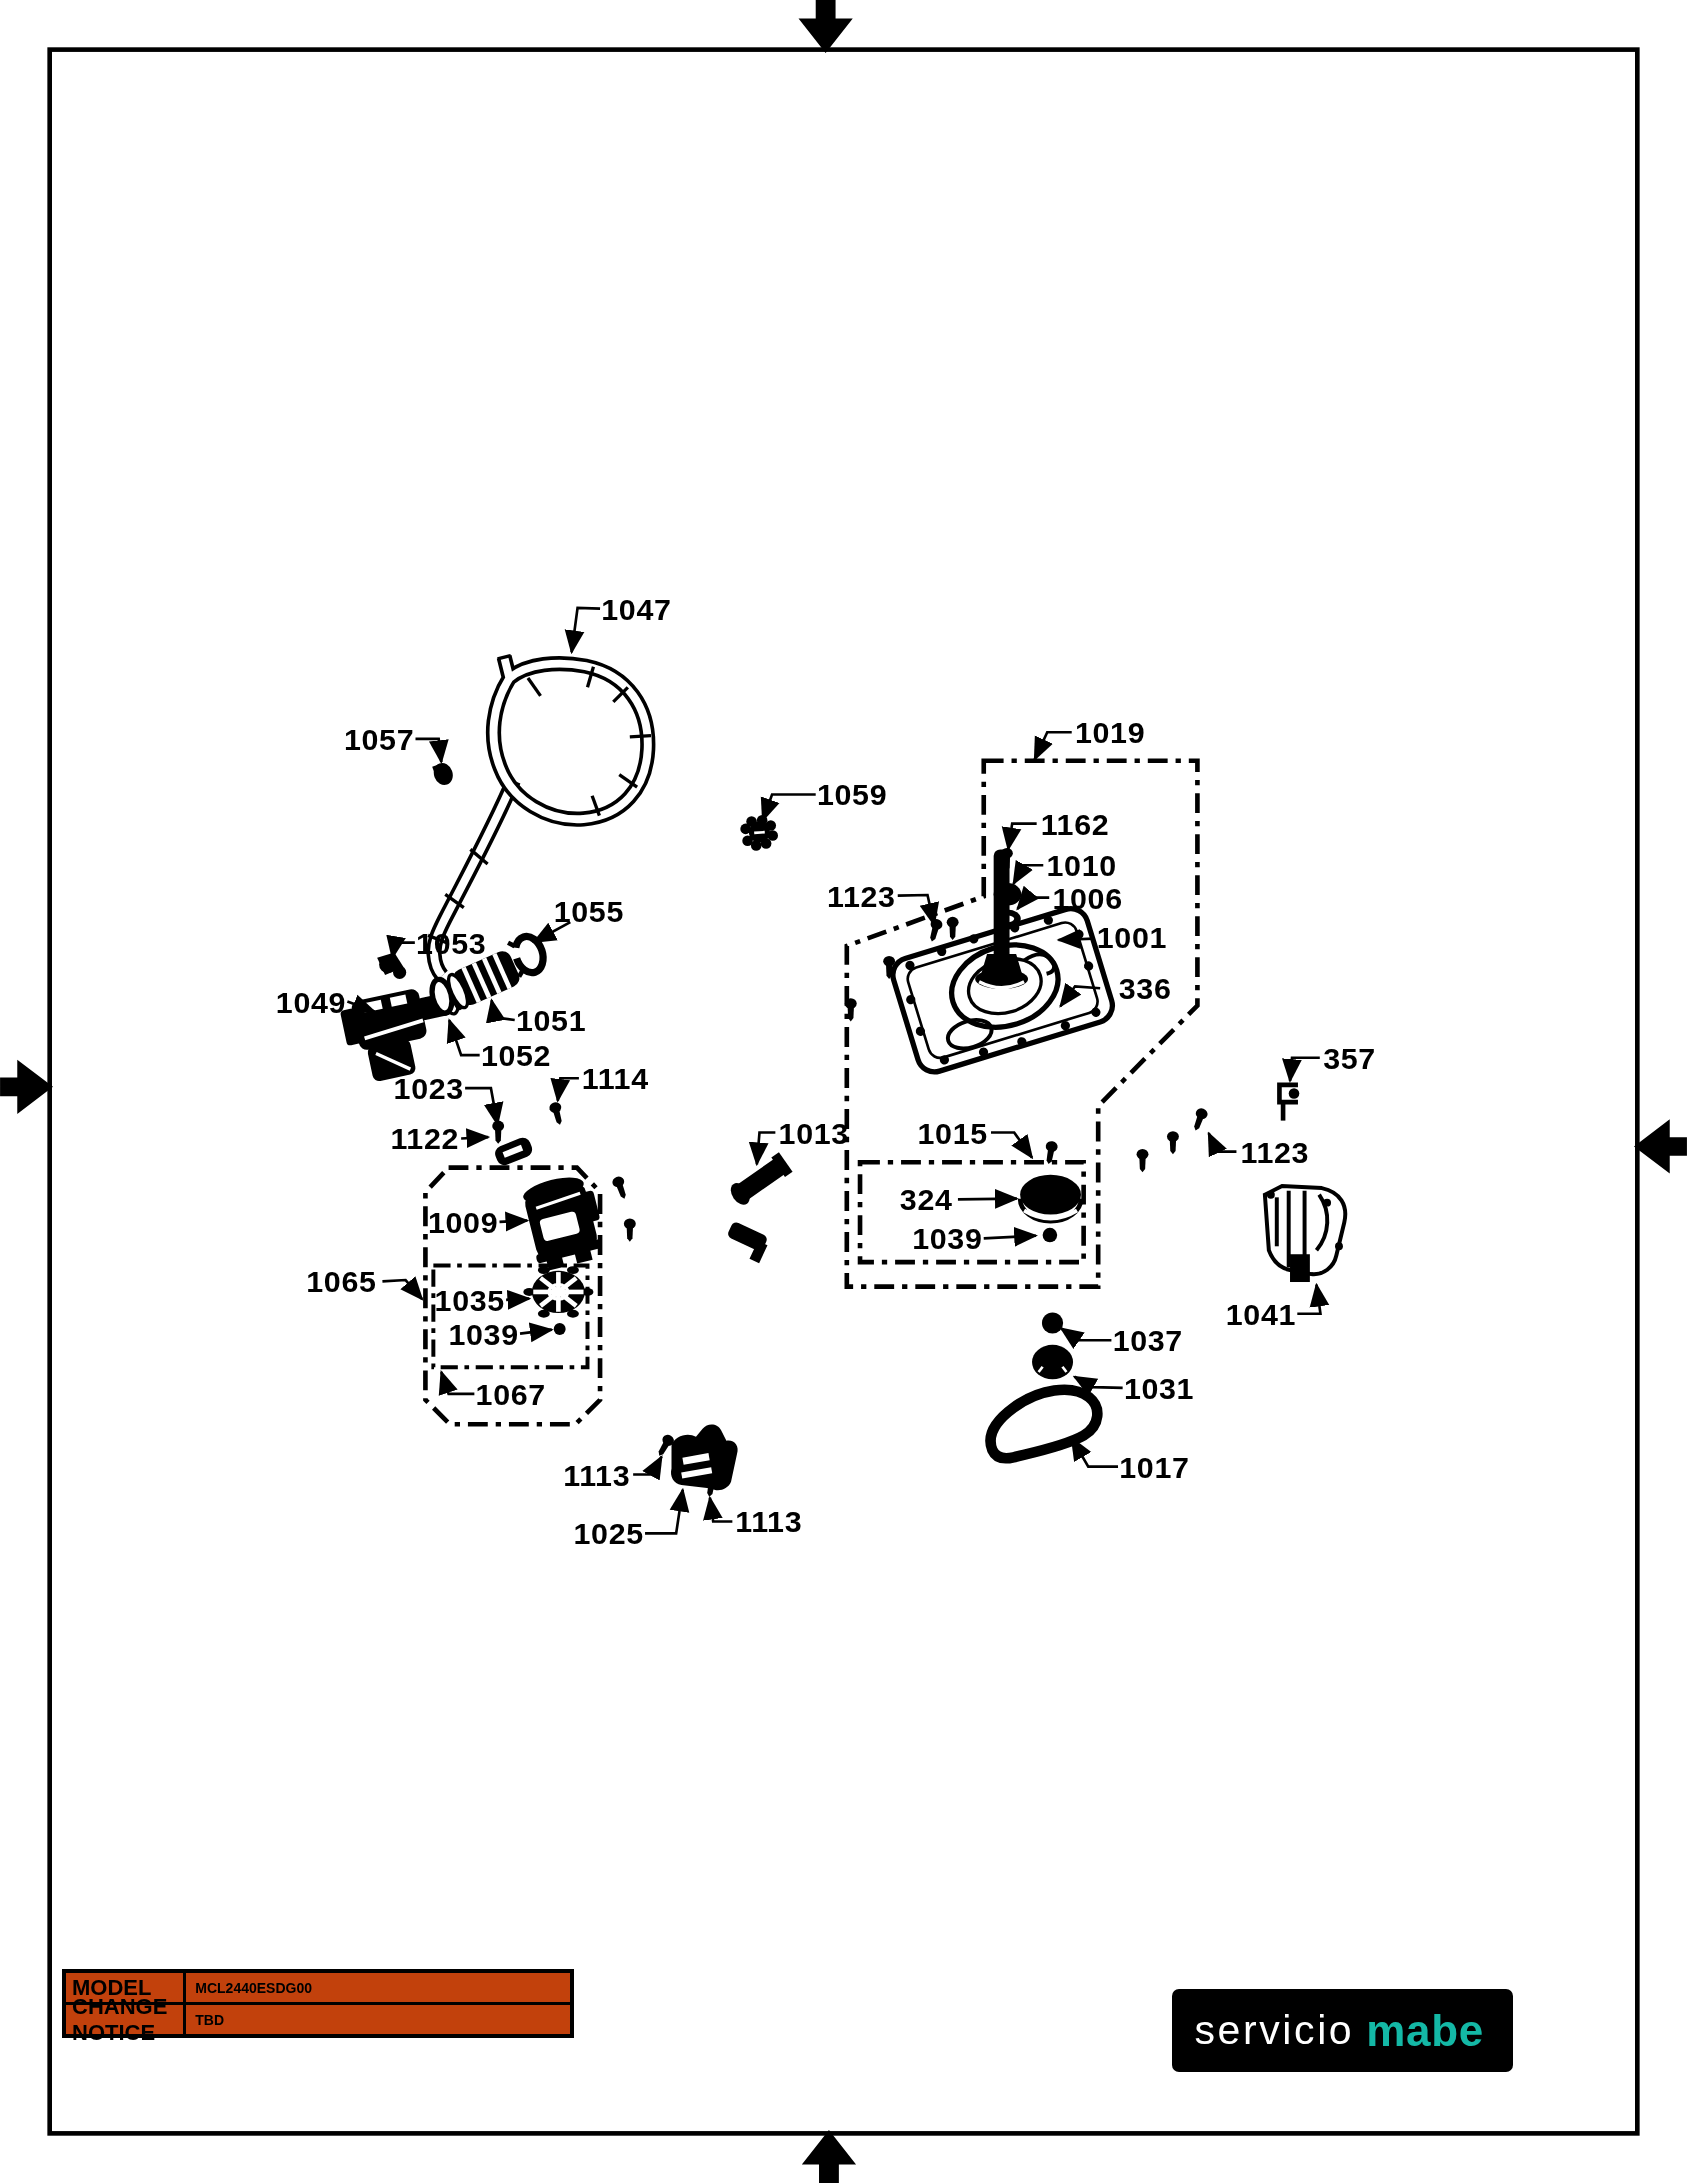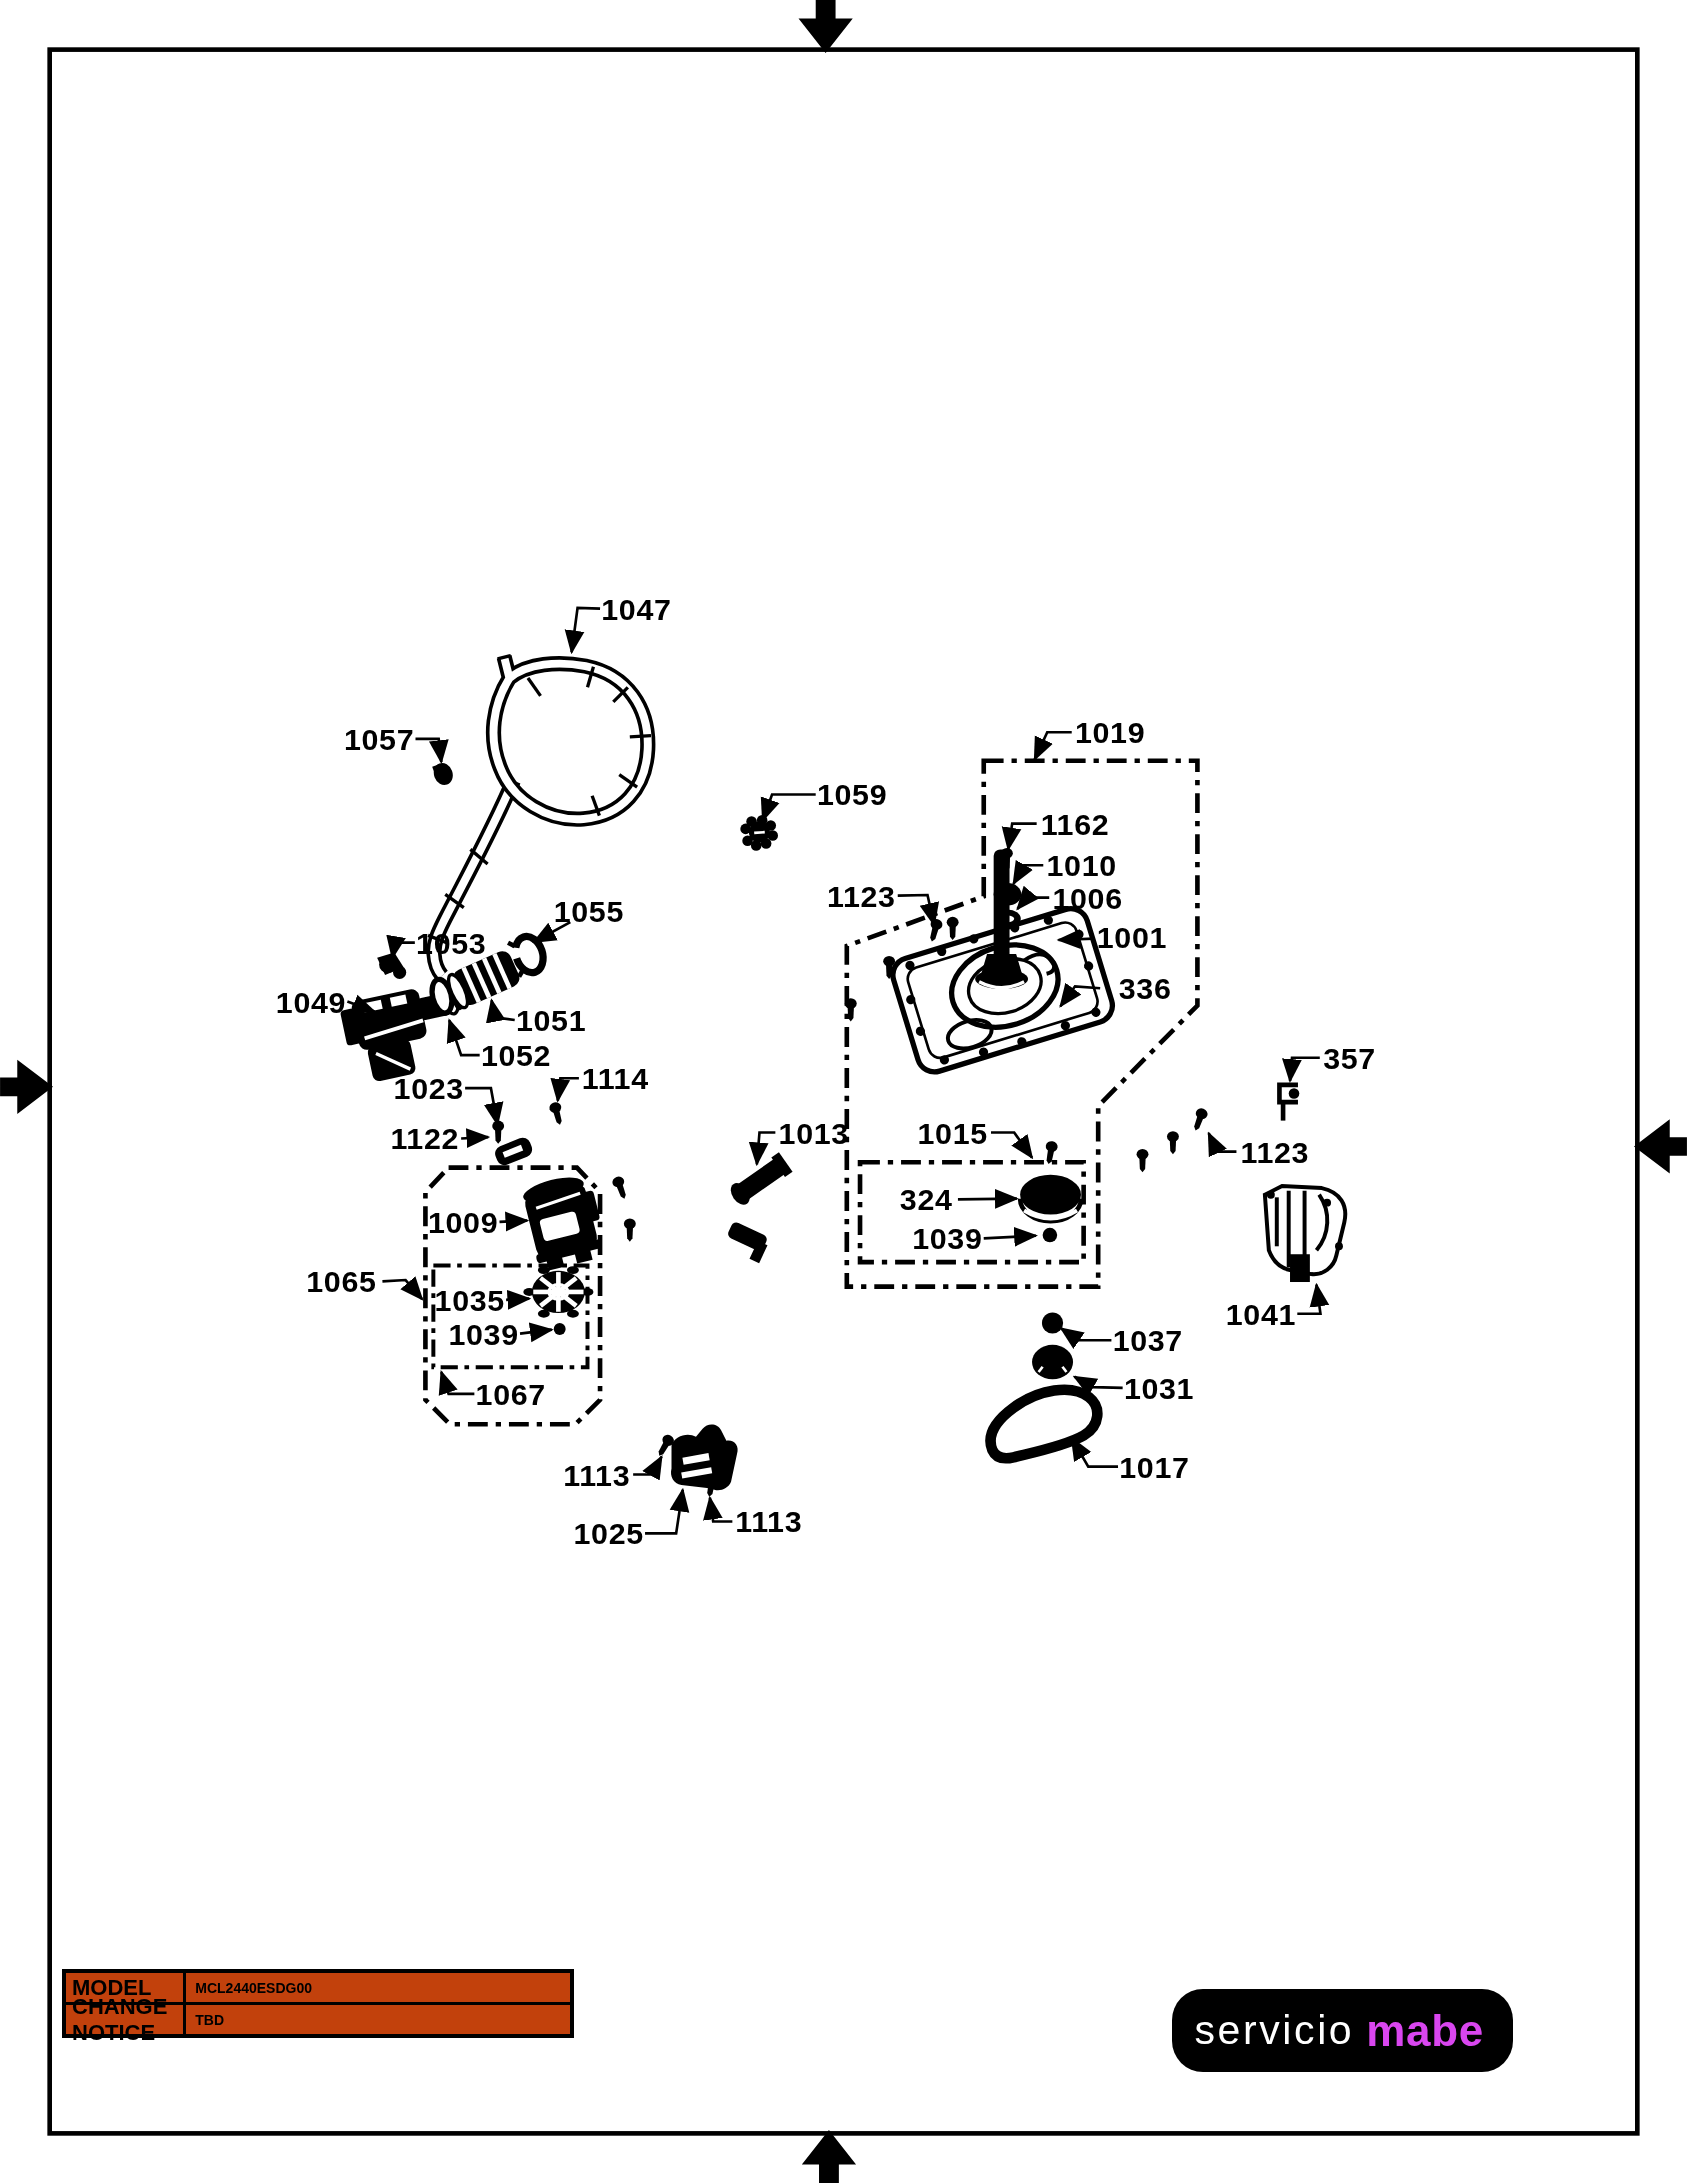--- a/index.html
+++ b/index.html
@@ -18,7 +18,7 @@
   .info-row:last-child{border-bottom:none;}
   .info-label{width:111px;flex:0 0 111px;border-right:3.3px solid #000;font-weight:700;font-size:22px;padding-left:6px;height:100%;display:flex;align-items:center;}
   .info-value{font-weight:700;font-size:14px;padding-left:9.3px;}
-  .brand-logo{position:absolute;left:1172px;top:1989px;width:341px;height:83px;background:#000;border-radius:31px;display:flex;align-items:center;padding-left:22.5px;box-sizing:border-box;}
+  .brand-logo{position:absolute;left:1172px;top:1989px;width:341px;height:83px;background:#000;border-radius:7px;display:flex;align-items:center;padding-left:22.5px;box-sizing:border-box;}
   .brand-light{color:#fff;font-size:41px;font-weight:400;letter-spacing:2.6px;}
   .brand-bold{color:#d946ef;font-size:44px;font-weight:700;margin-left:12px;letter-spacing:0.7px;}
 </style>

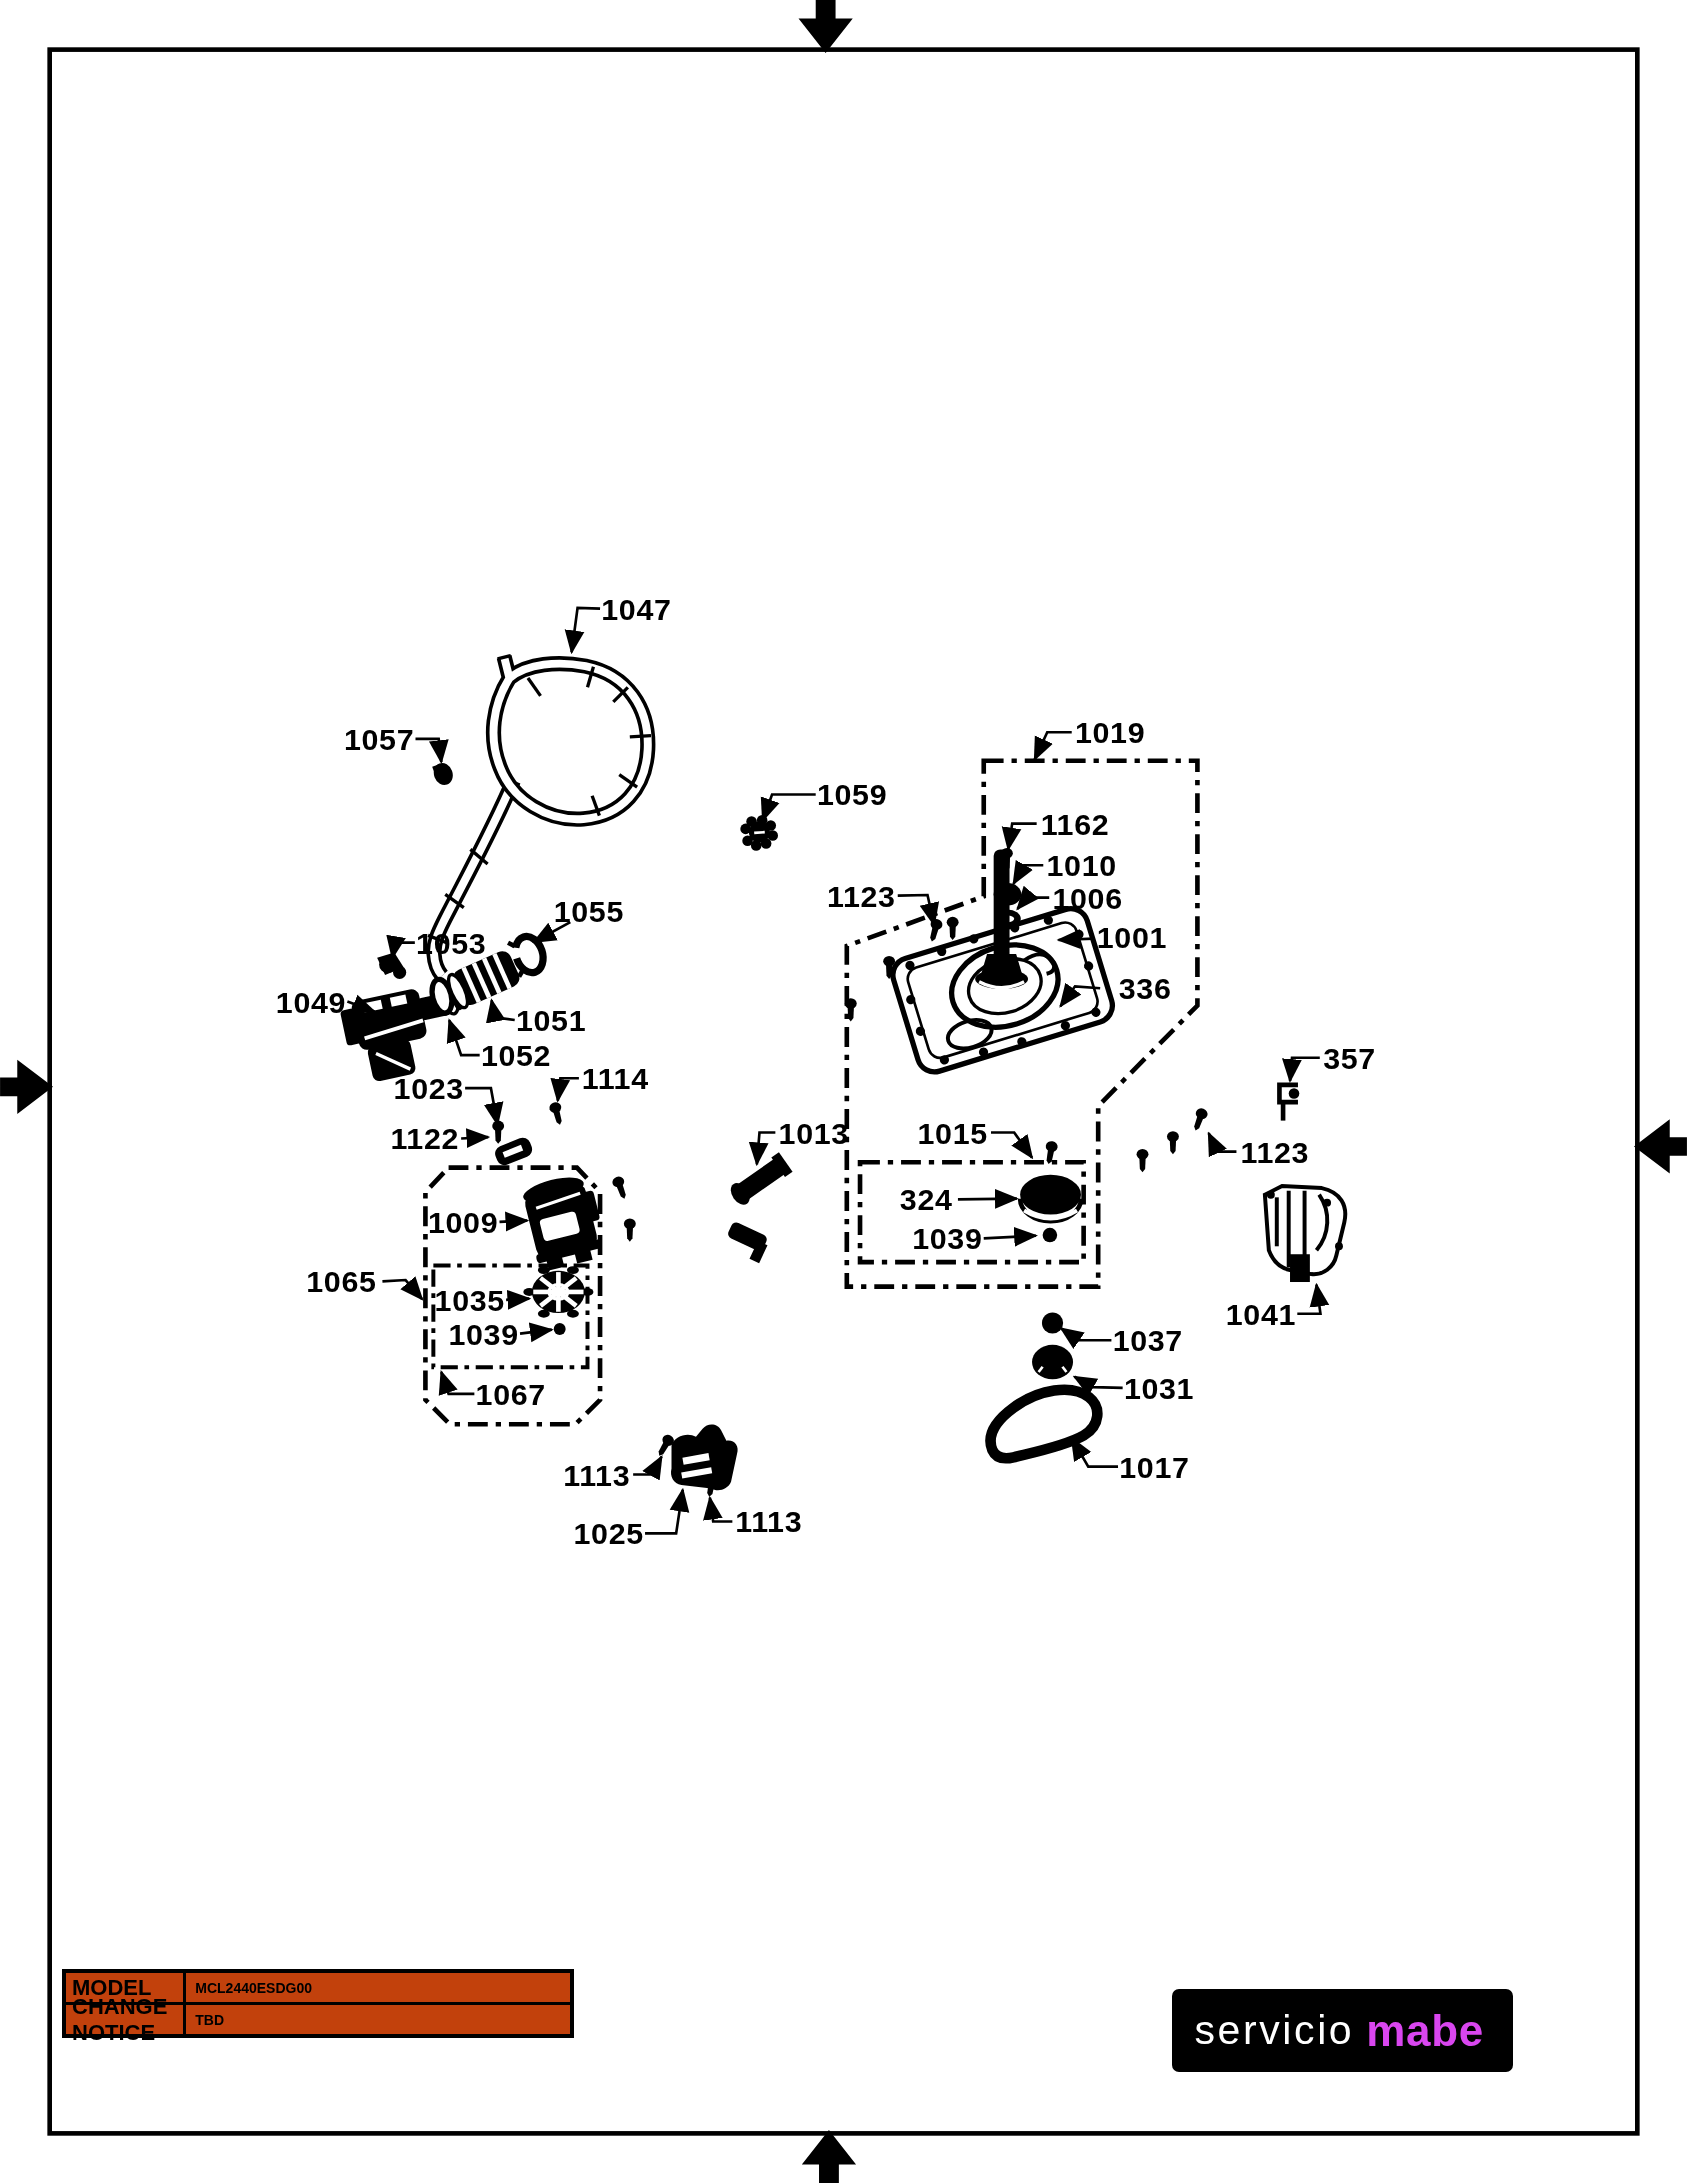--- a/index.html
+++ b/index.html
@@ -20,7 +20,7 @@
   .info-value{font-weight:700;font-size:14px;padding-left:9.3px;}
   .brand-logo{position:absolute;left:1172px;top:1989px;width:341px;height:83px;background:#000;border-radius:7px;display:flex;align-items:center;padding-left:22.5px;box-sizing:border-box;}
   .brand-light{color:#fff;font-size:41px;font-weight:400;letter-spacing:2.6px;}
-  .brand-bold{color:#d946ef;font-size:44px;font-weight:700;margin-left:12px;letter-spacing:0.7px;}
+  .brand-bold{color:#14b8a6;font-size:44px;font-weight:700;margin-left:12px;letter-spacing:0.7px;}
 </style>
 </head>
 <body>

